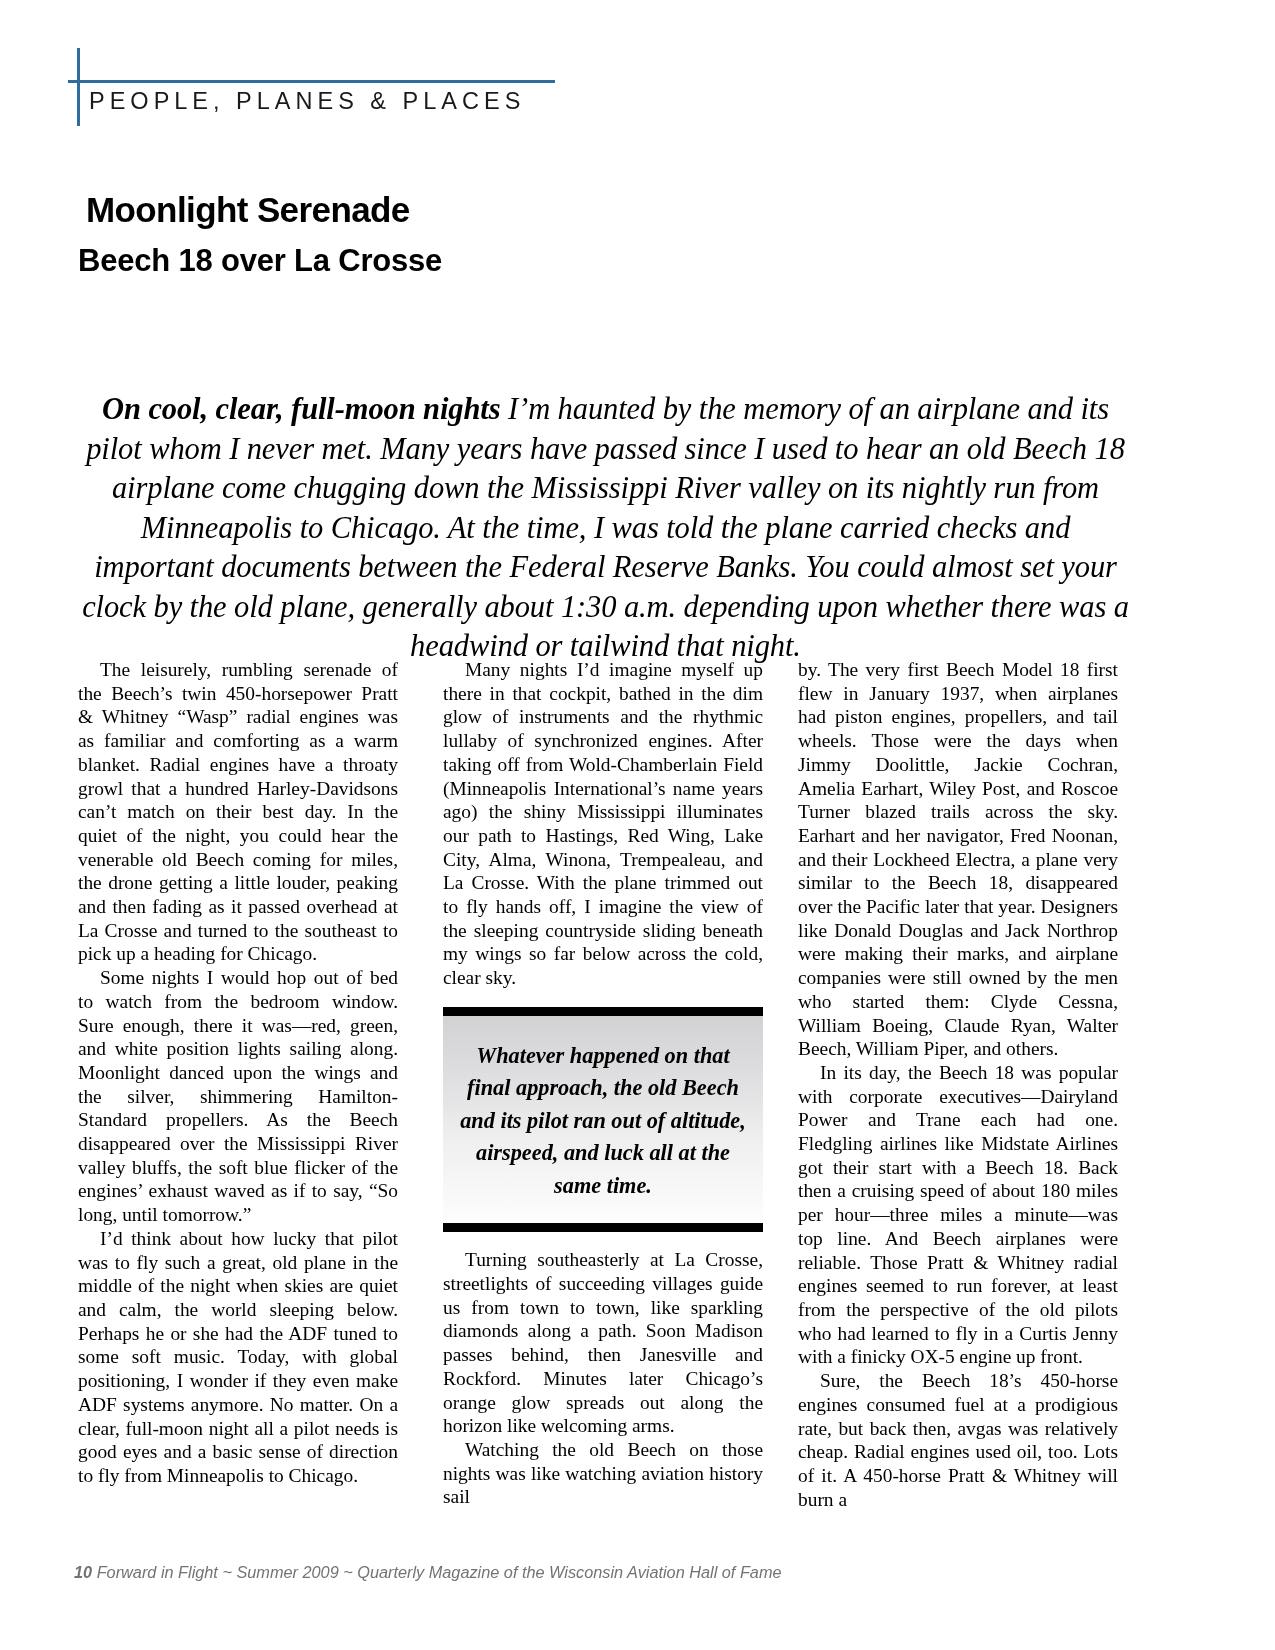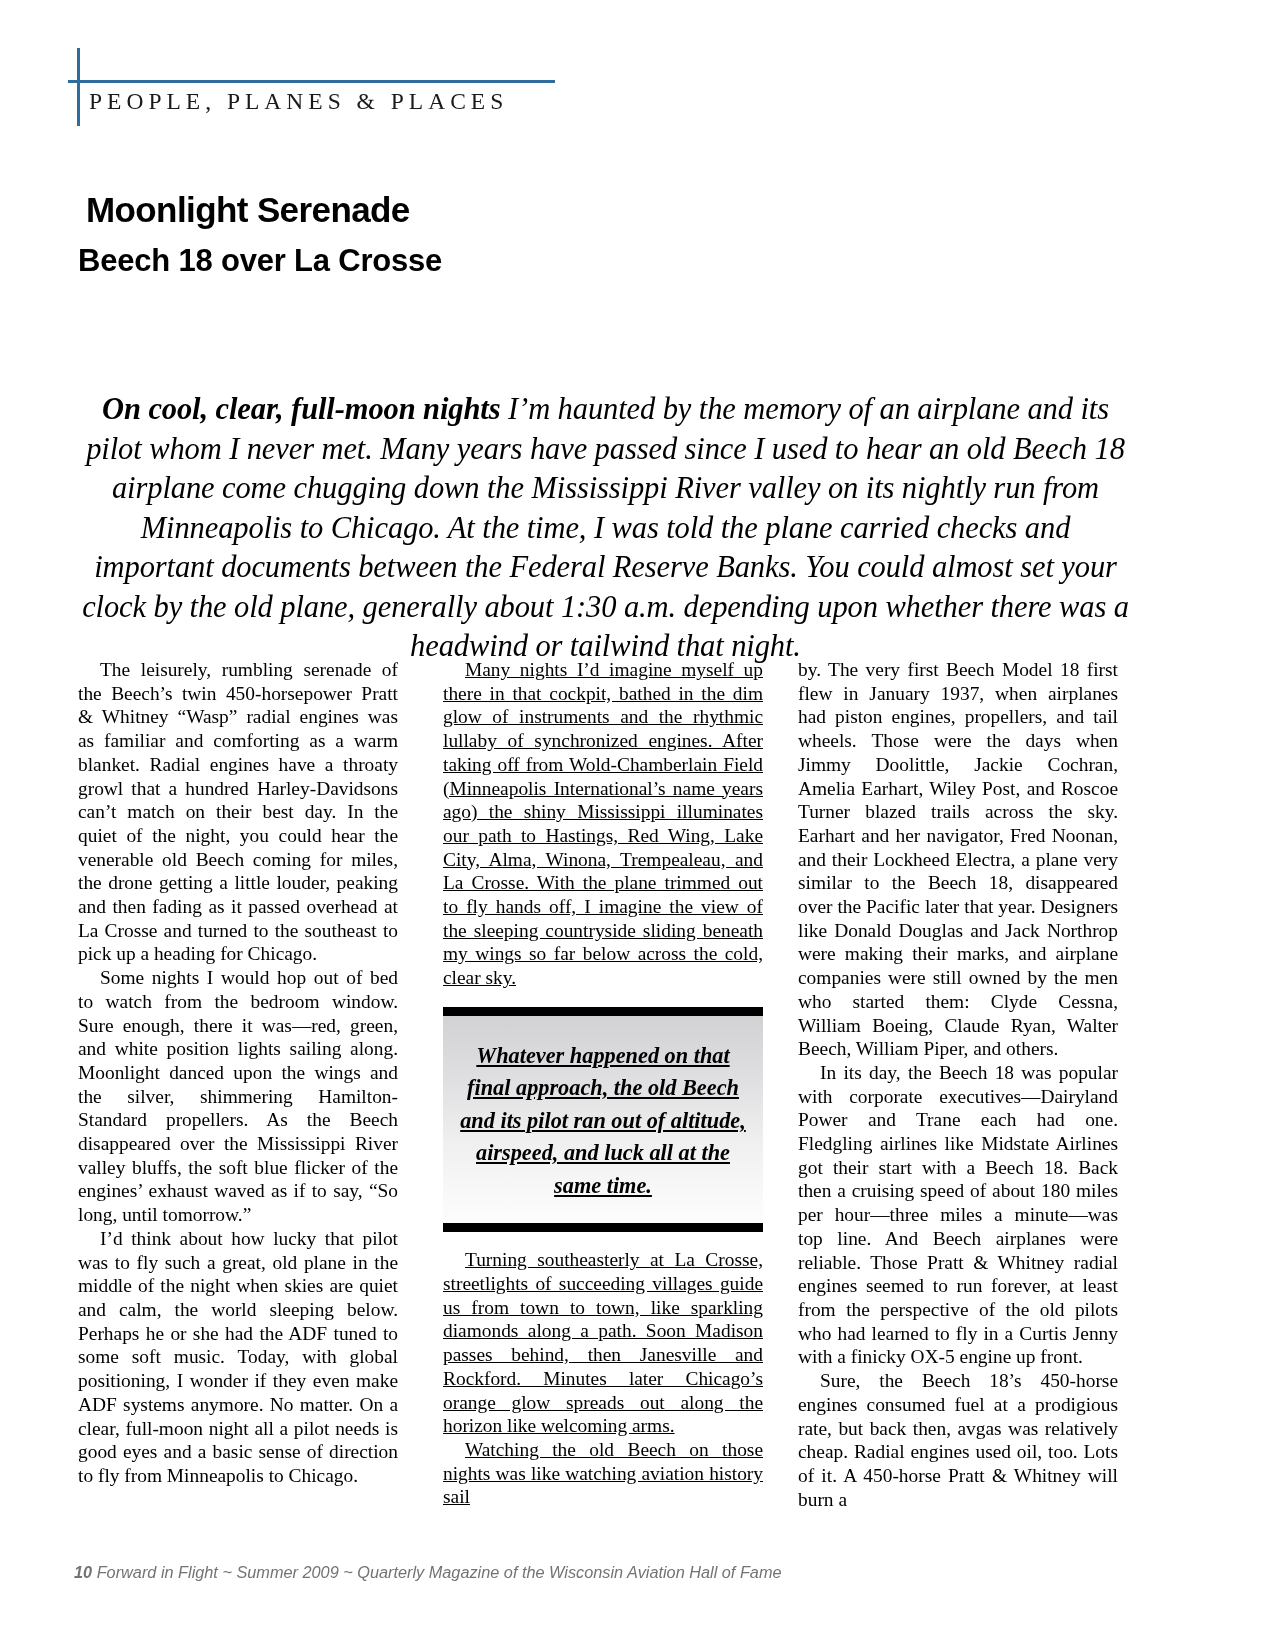--- a/index.html
+++ b/index.html
@@ -50,7 +50,7 @@
     position: absolute;
     left: 21px;
     top: 40px;
-    font-family: Liberation Serif, serif;
+    font-family: Liberation Sans, sans-serif;
     font-size: 23.5px;
     letter-spacing: 5.0px;
     color: #1a1a1a;

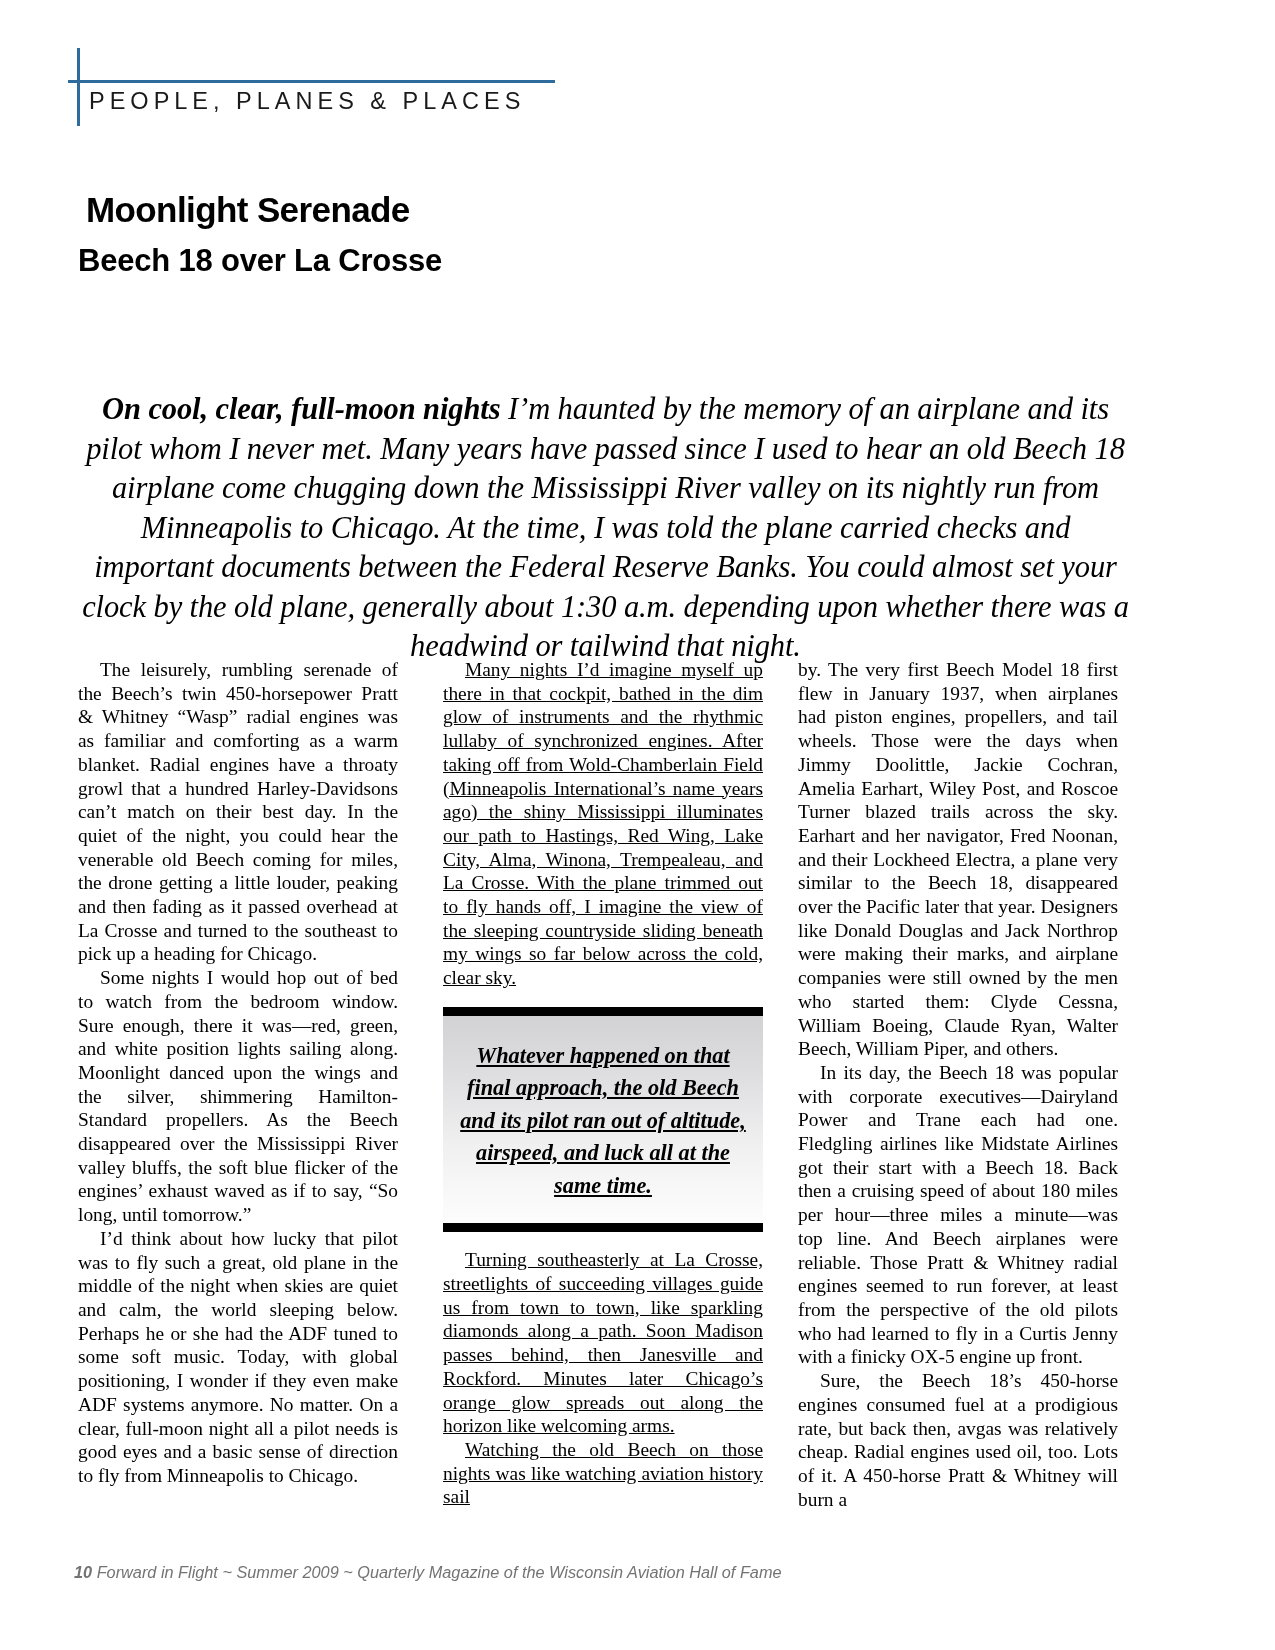--- a/index.html
+++ b/index.html
@@ -126,7 +126,7 @@
     hyphens: manual;
   }
   .col-1 { left: 0px; }
-  .col-2 { left: 365px; text-decoration: underline; }
+  .col-2 { left: 365px; }
   .col-3 { left: 720px; }
   .col p {
     margin: 0;

